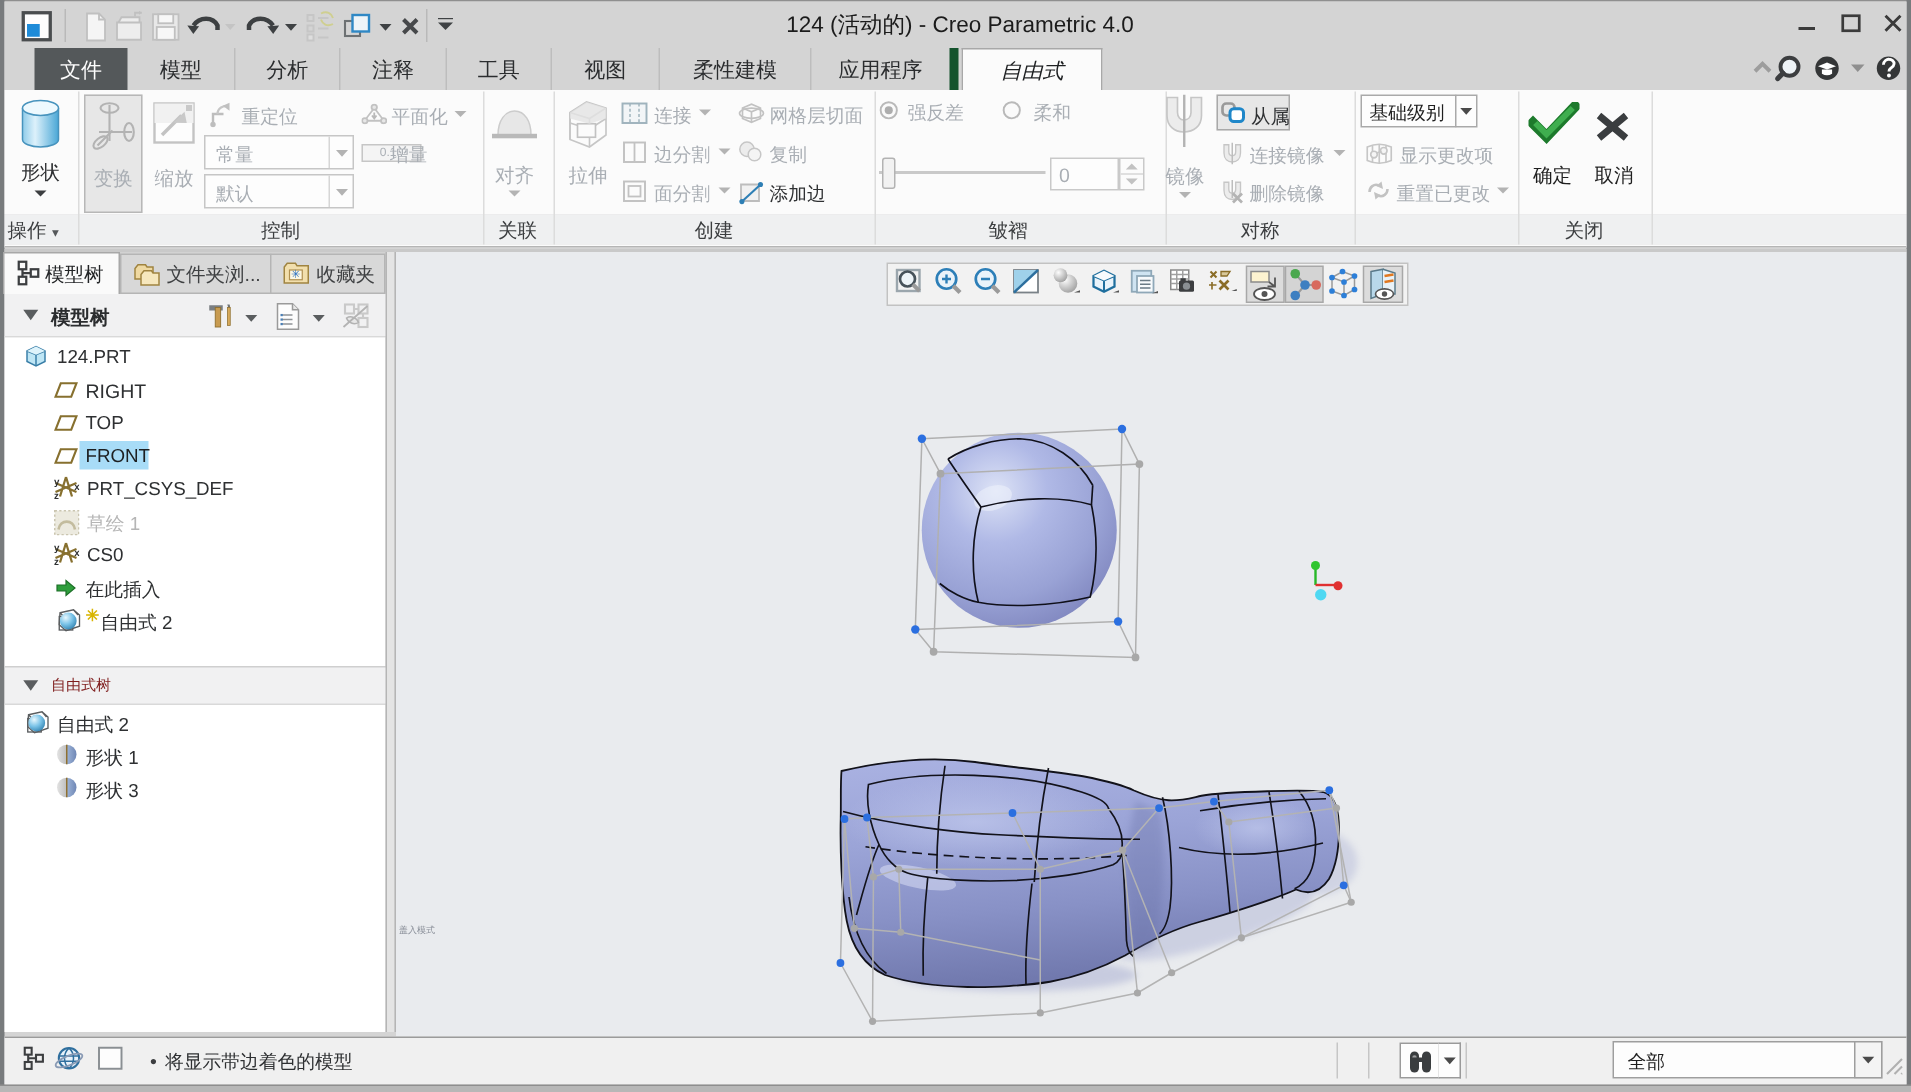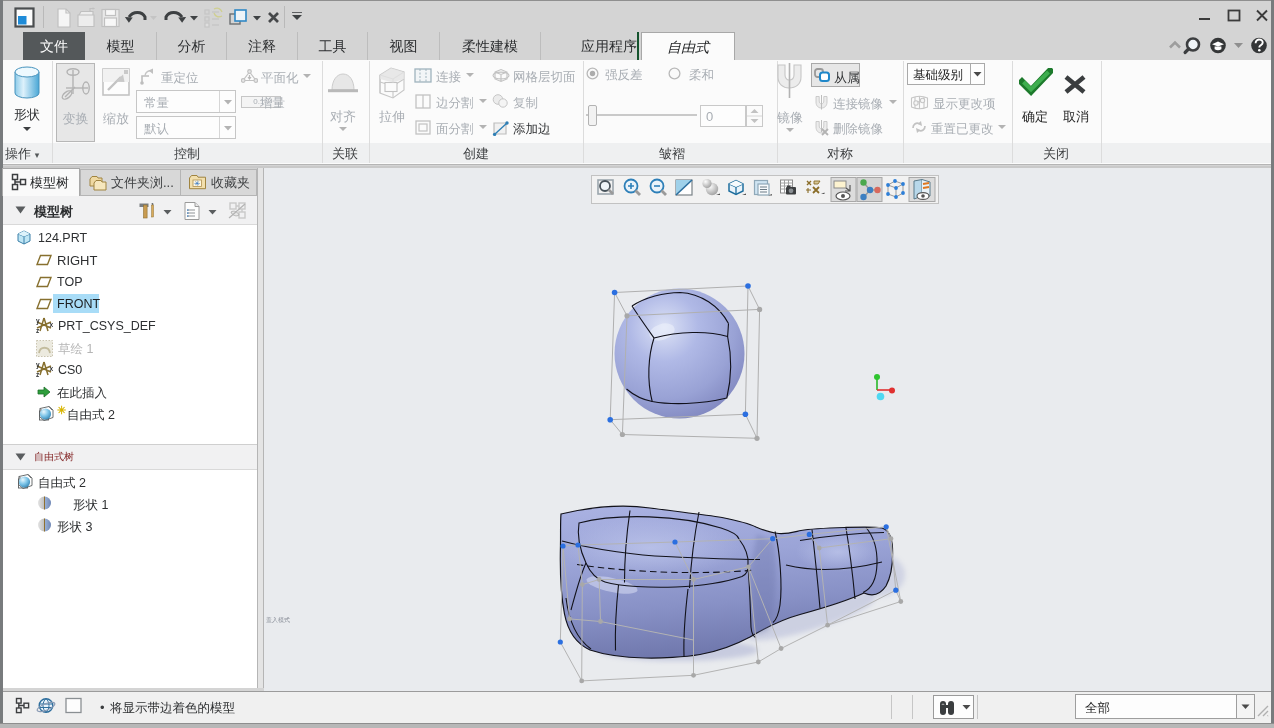--- a/index.html
+++ b/index.html
@@ -79,6 +79,7 @@
       <path d="M2,3 l5,5 l5,-5 Z" fill="#3f4244"></path>
   </svg>
 
+  <div class="abs" style="left:437px;top:6px;width:400px;text-align:center;font-size:15px;color:#1b1b1b;">124 (活动的) - Creo Parametric 4.0</div>
 
   <svg class="abs" style="left:1192px;top:5px;" width="83" height="20" viewBox="0 0 83 20">
     <path d="M4,13 h11" stroke="#3b3b3b" stroke-width="2"></path>

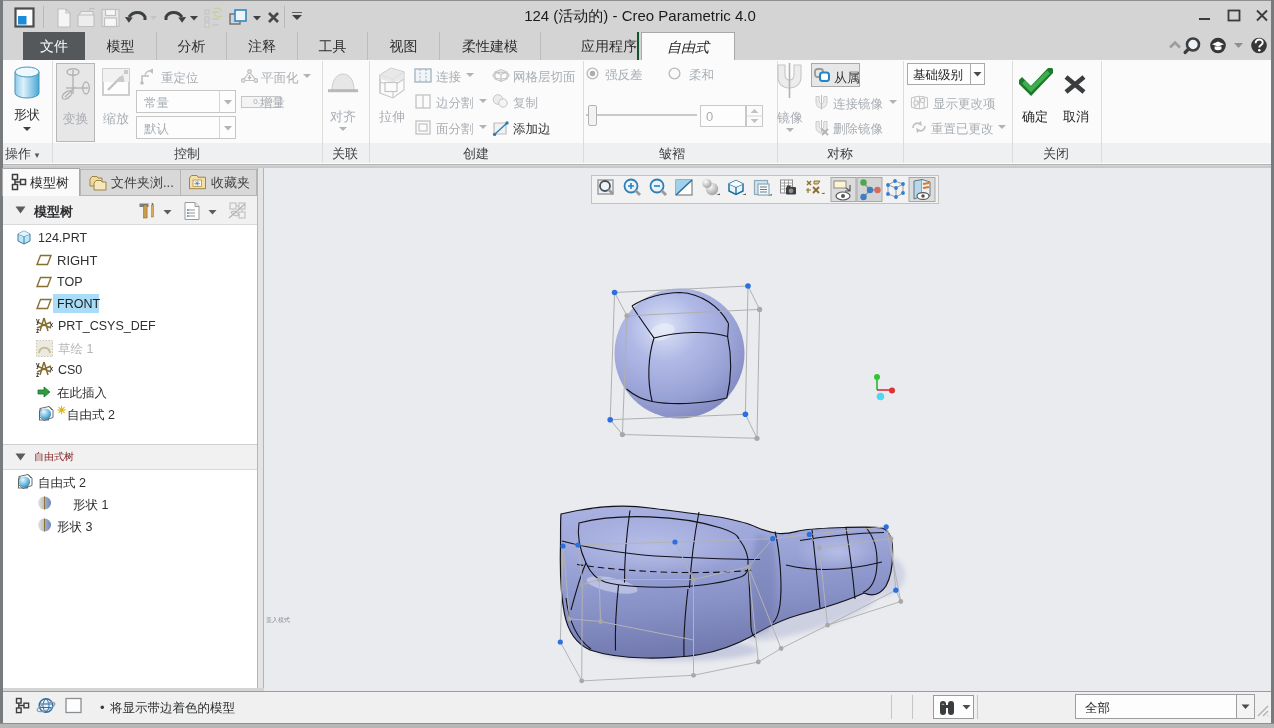--- a/index.html
+++ b/index.html
@@ -97,7 +97,7 @@
     <div class="abs" style="left:298px;top:32px;width:70px;height:28px;font-size:14px;color:#2b2d2f;text-align:center;line-height:29px;border-right:1px solid #bdbdbd;">工具</div>
     <div class="abs" style="left:368px;top:32px;width:72px;height:28px;font-size:14px;color:#2b2d2f;text-align:center;line-height:29px;border-right:1px solid #bdbdbd;">视图</div>
     <div class="abs" style="left:440px;top:32px;width:101px;height:28px;font-size:14px;color:#2b2d2f;text-align:center;line-height:29px;border-right:1px solid #bdbdbd;">柔性建模</div>
-    <div class="abs" style="left:541px;top:32px;width:98px;height:28px;font-size:14px;color:#2b2d2f;text-align:right;line-height:29px;border-right:2px solid #14532d;">应用程序</div>
+    <div class="abs" style="left:541px;top:32px;width:98px;height:28px;font-size:14px;color:#2b2d2f;text-align:center;line-height:29px;border-right:6px solid #14532d;">应用程序</div>
   </div>
 
 <div class="abs" style="left:641px;top:32px;width:94px;height:28px;background:#fbfbfb;border:1px solid #a8a8a8;border-bottom:none;font-size:14px;font-style:italic;color:#1e2022;text-align:center;line-height:28px;">自由式</div>

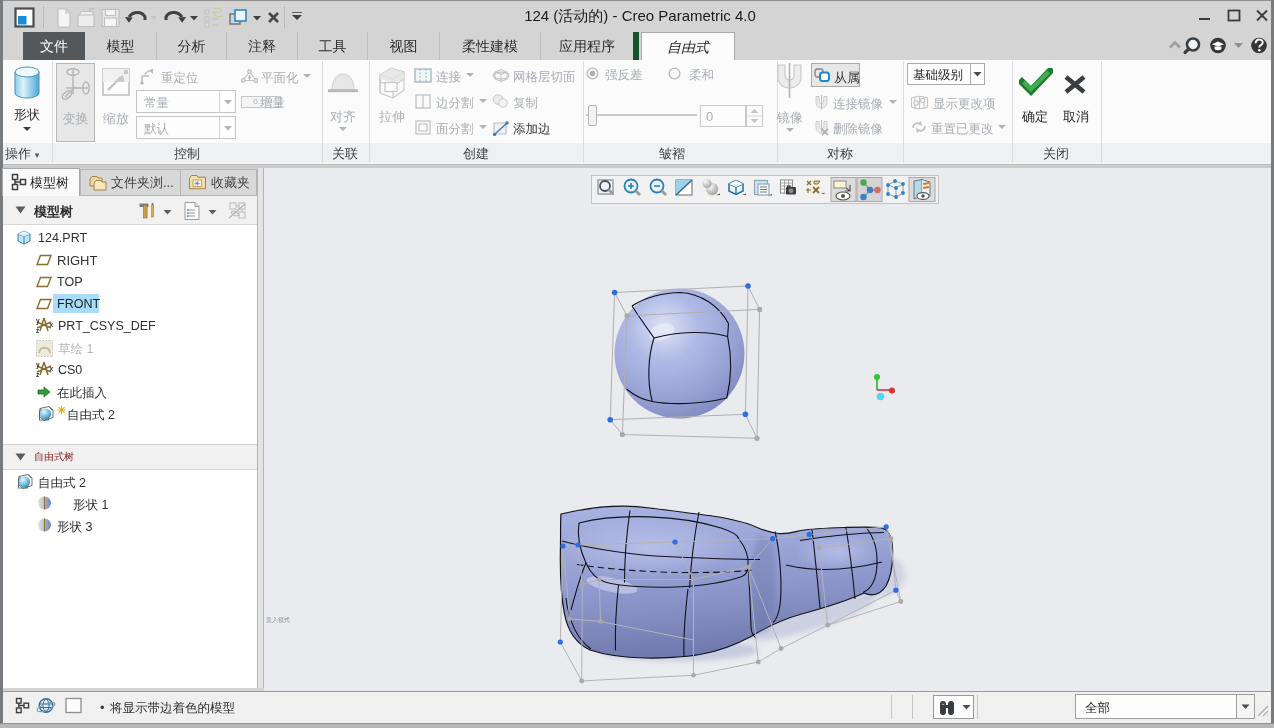--- a/index.html
+++ b/index.html
@@ -539,7 +539,7 @@
   <circle cx="7.5" cy="8" r="6.5" fill="url(#hsp)"></circle>
   <path d="M7.5,1.5 V14.5" stroke="#8f7030" stroke-width="1"></path>
 </svg>
-<div class="abs" style="left:73px;top:497px;font-size:12.5px;color:#2e3032;">形状 1</div>
+<div class="abs" style="left:57px;top:497px;font-size:12.5px;color:#2e3032;">形状 1</div>
 <svg class="abs" style="left:37px;top:517px;" width="15" height="16" viewBox="0 0 15 16">
   <circle cx="7.5" cy="8" r="6.5" fill="url(#hsp)"></circle>
   <path d="M7.5,1.5 V14.5" stroke="#8f7030" stroke-width="1"></path>

